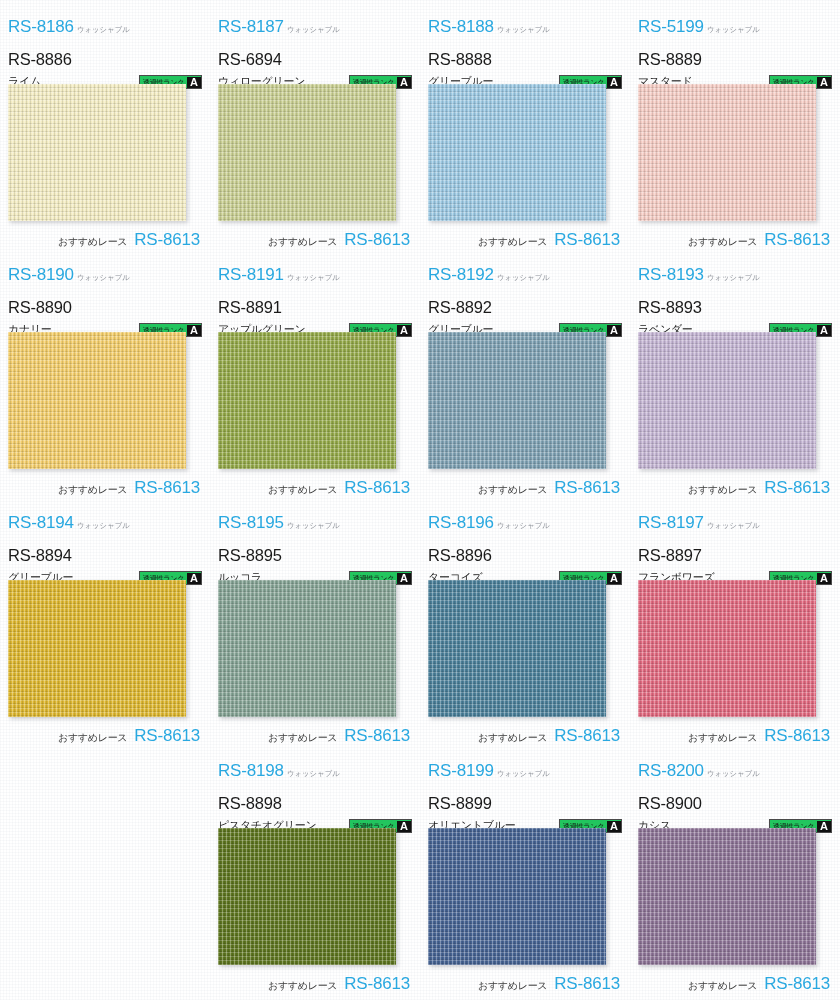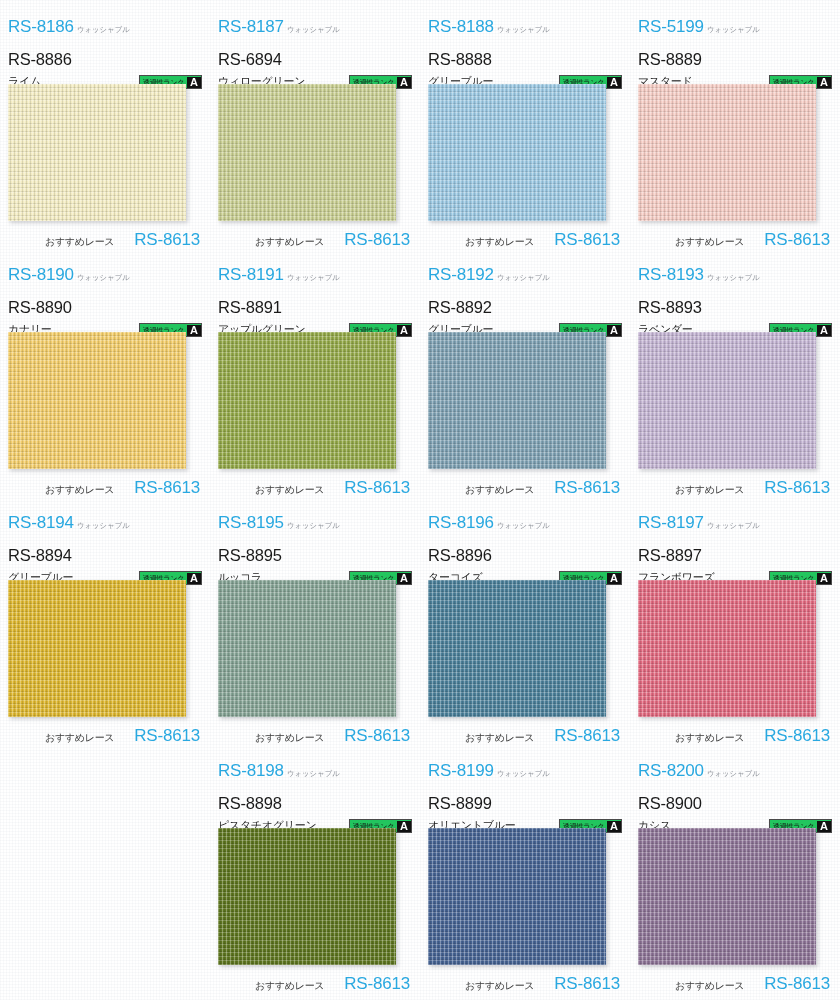--- a/index.html
+++ b/index.html
@@ -170,7 +170,7 @@
     display: flex;
     align-items: baseline;
     justify-content: flex-end;
-    gap: 20px;
+    gap: 7px;
     margin-top: 9px;
     padding-right: 2px;
   }

